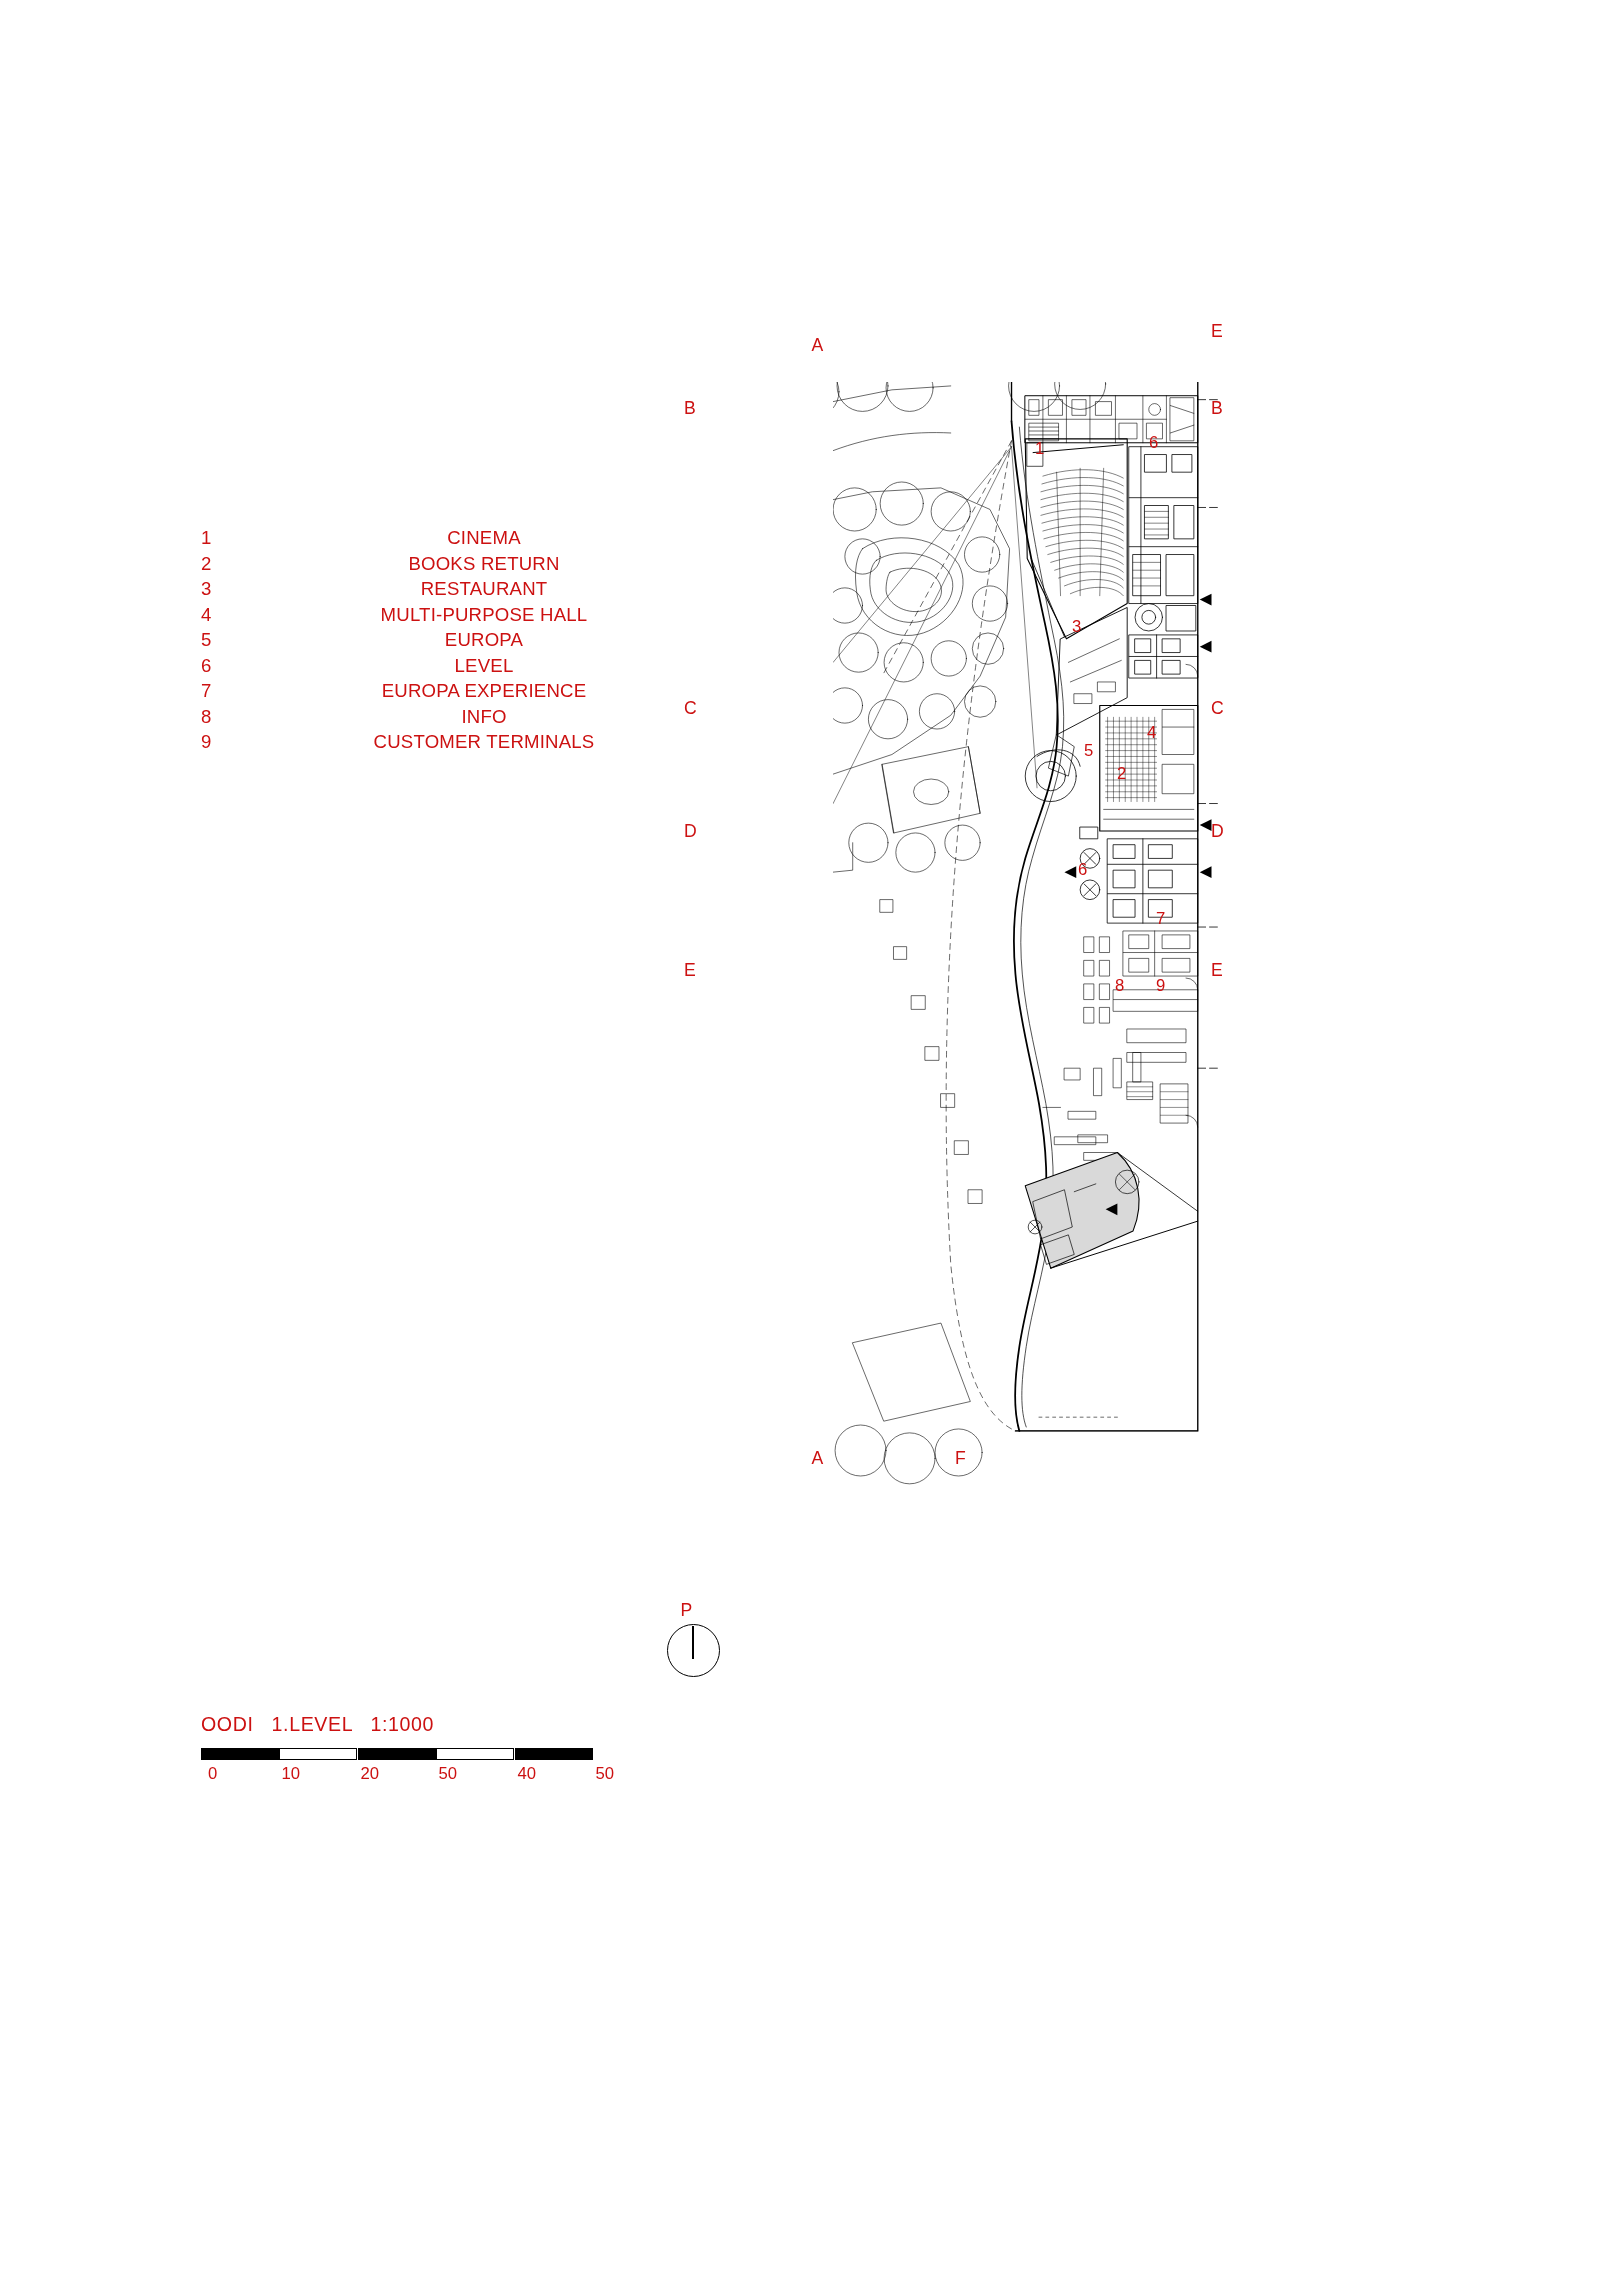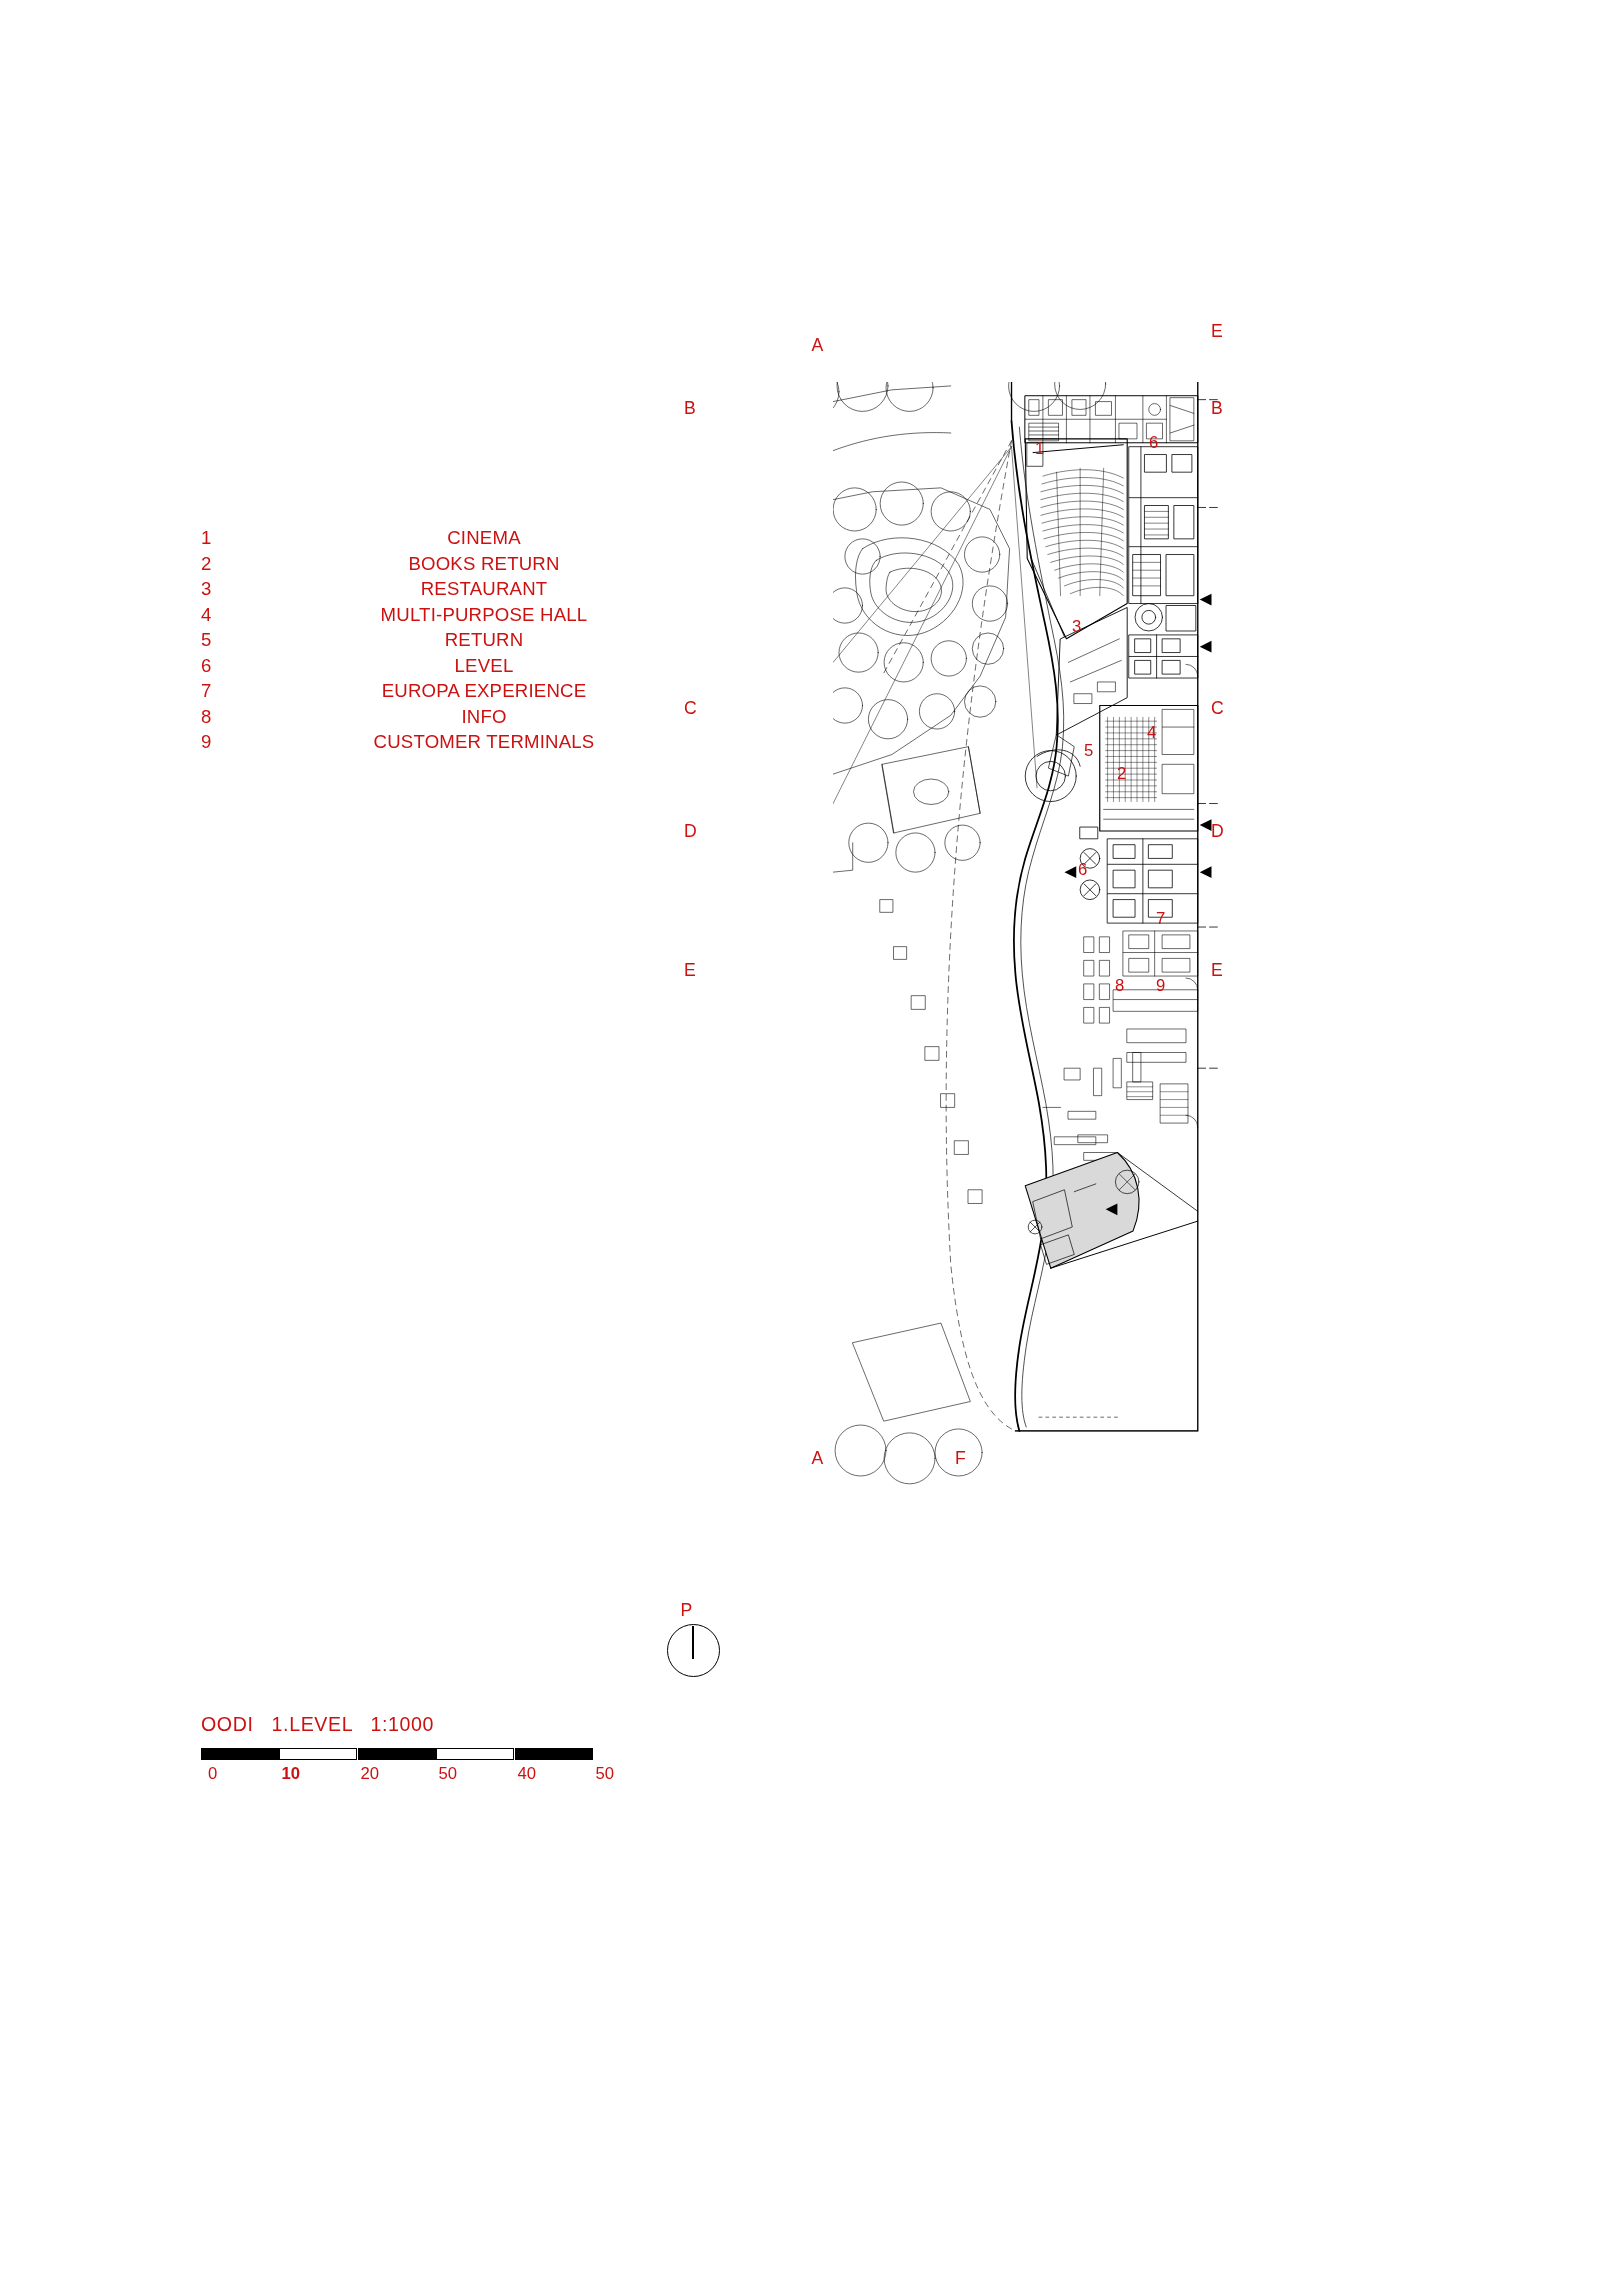--- a/index.html
+++ b/index.html
@@ -171,7 +171,7 @@
     </div>
     <div class="legend-row">
       <span class="legend-num">5</span>
-      <span class="legend-label">RETURN</span>
+      <span class="legend-label">EUROPA</span>
     </div>
     <div class="legend-row">
       <span class="legend-num">6</span>

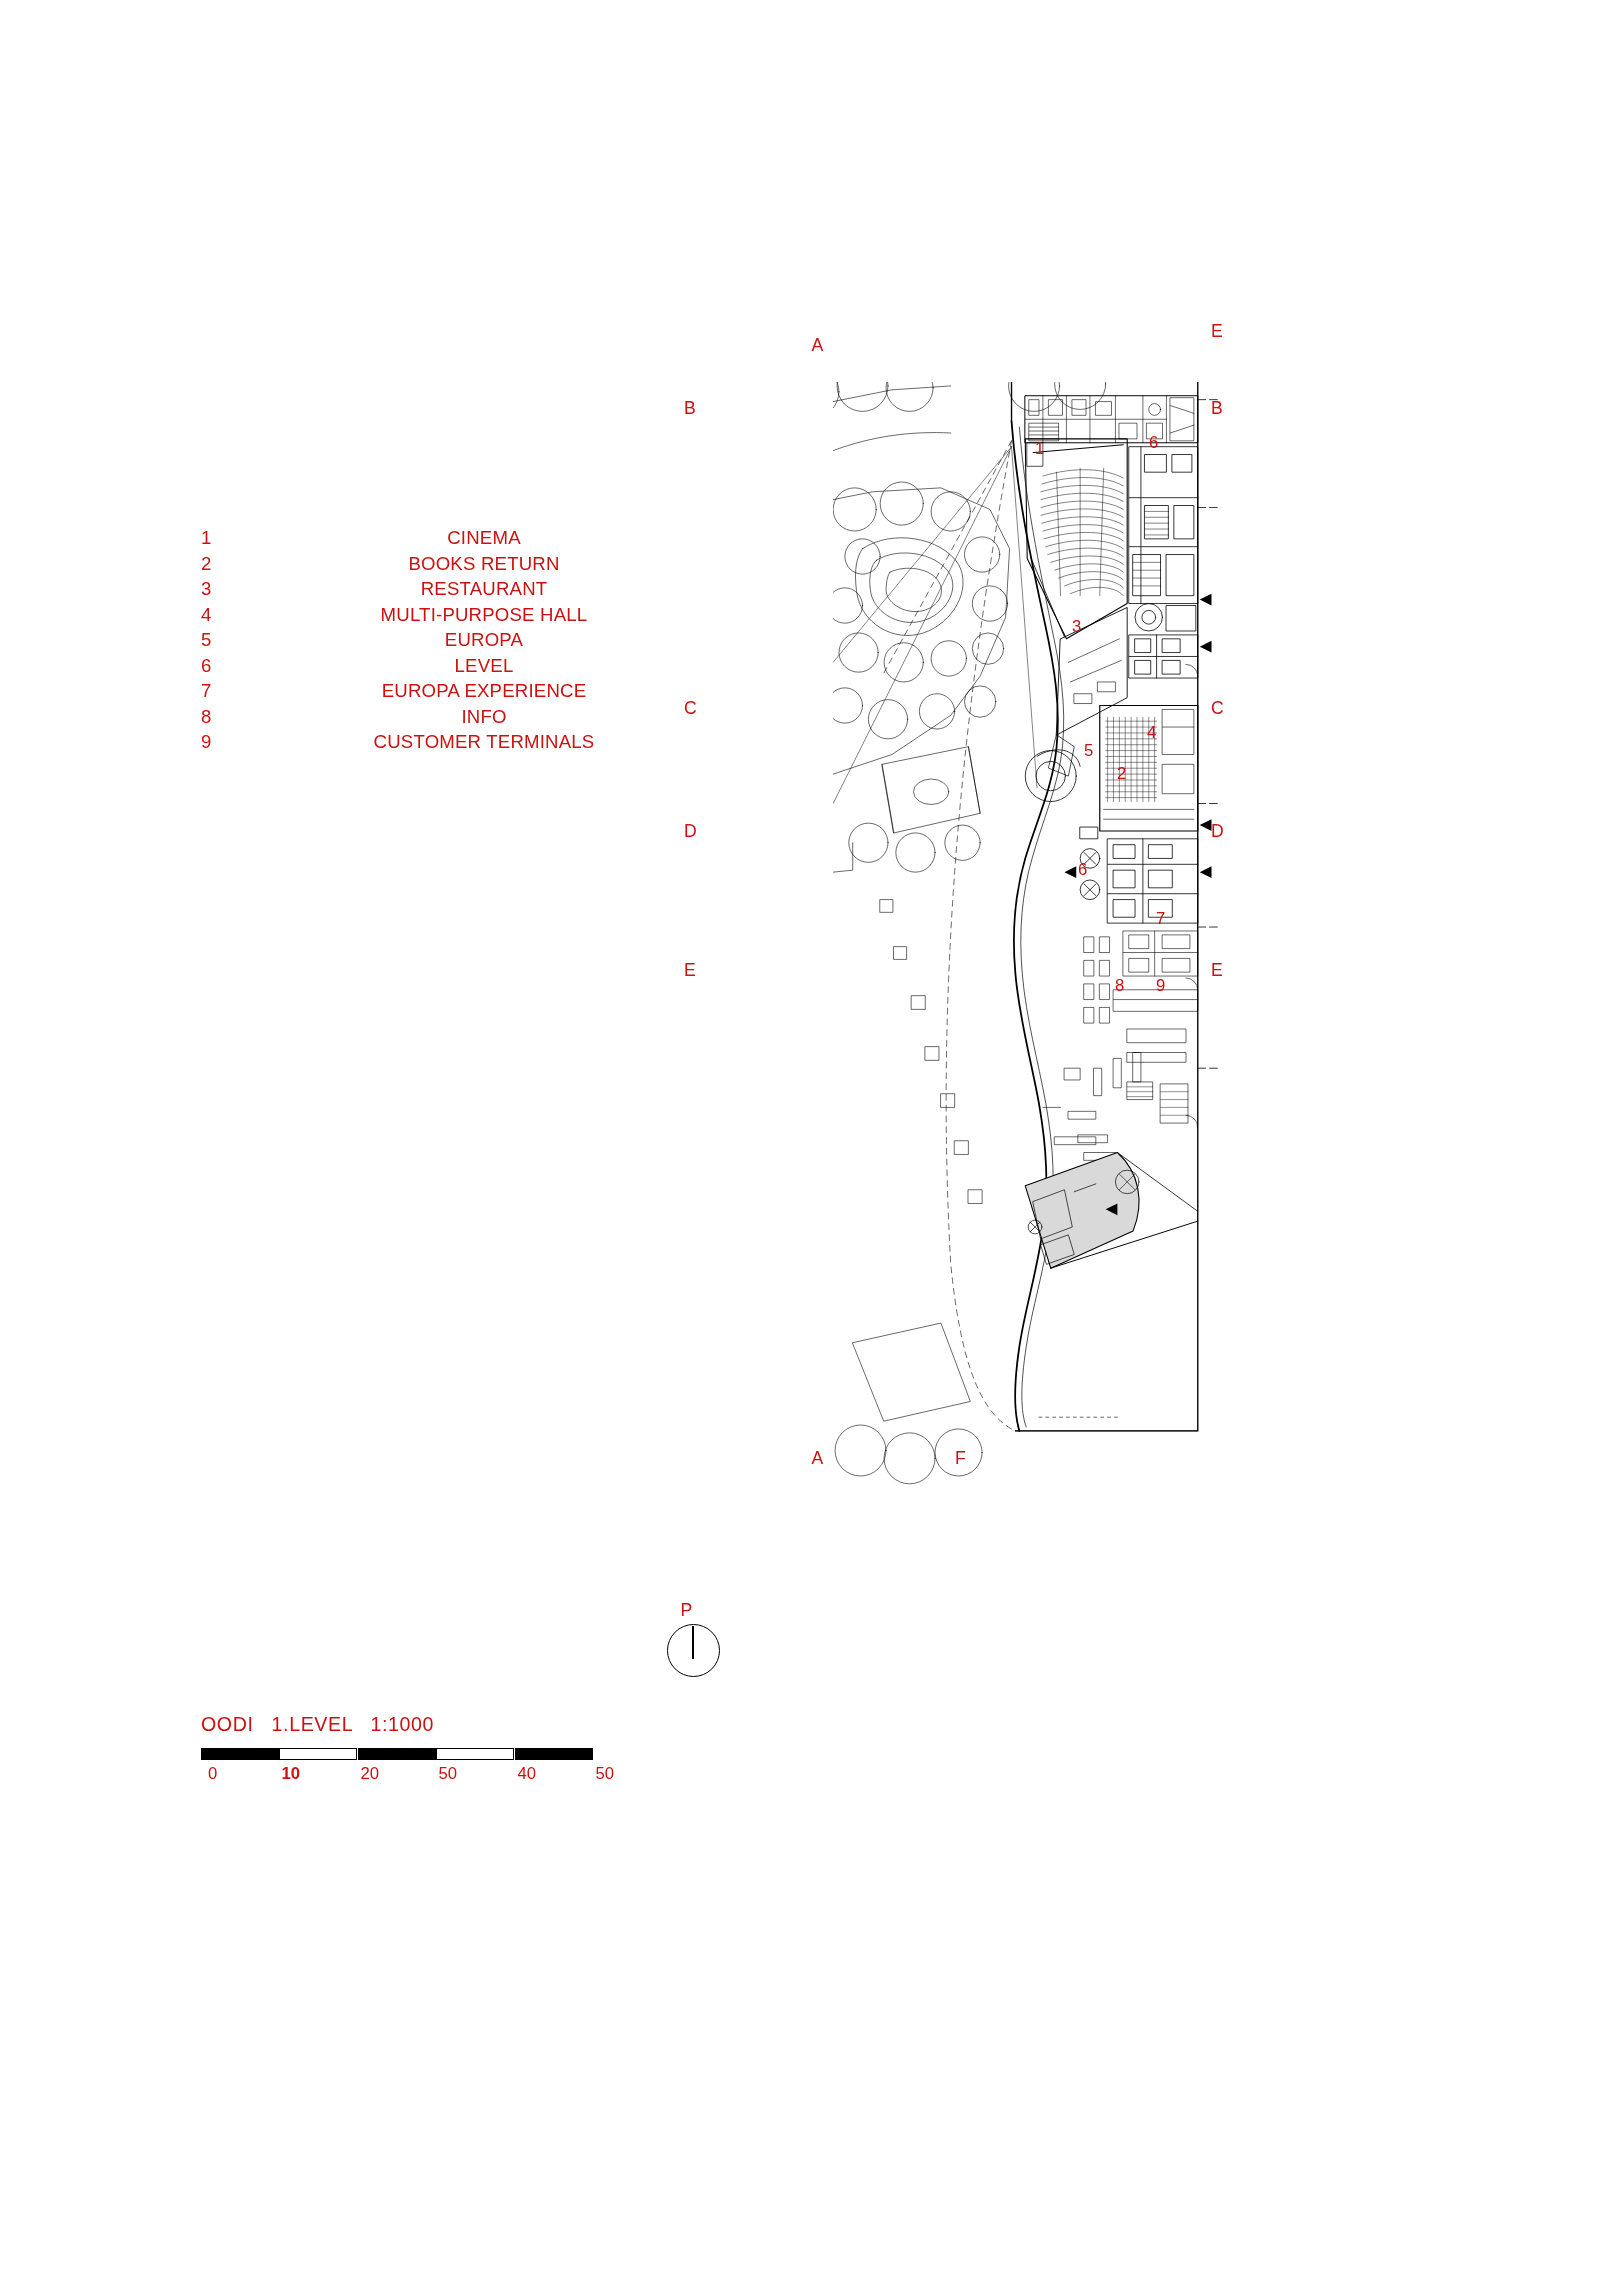--- a/index.html
+++ b/index.html
@@ -202,7 +202,7 @@
     </div>
     <div id="scale-ticks">
       <span class="scale-tick" style="left:0px;">0</span>
-      <span class="scale-tick" style="left:78px;font-weight:bold;">10</span>
+      <span class="scale-tick" style="left:78px;">10</span>
       <span class="scale-tick" style="left:157px;">20</span>
       <span class="scale-tick" style="left:235px;">50</span>
       <span class="scale-tick" style="left:314px;">40</span>

